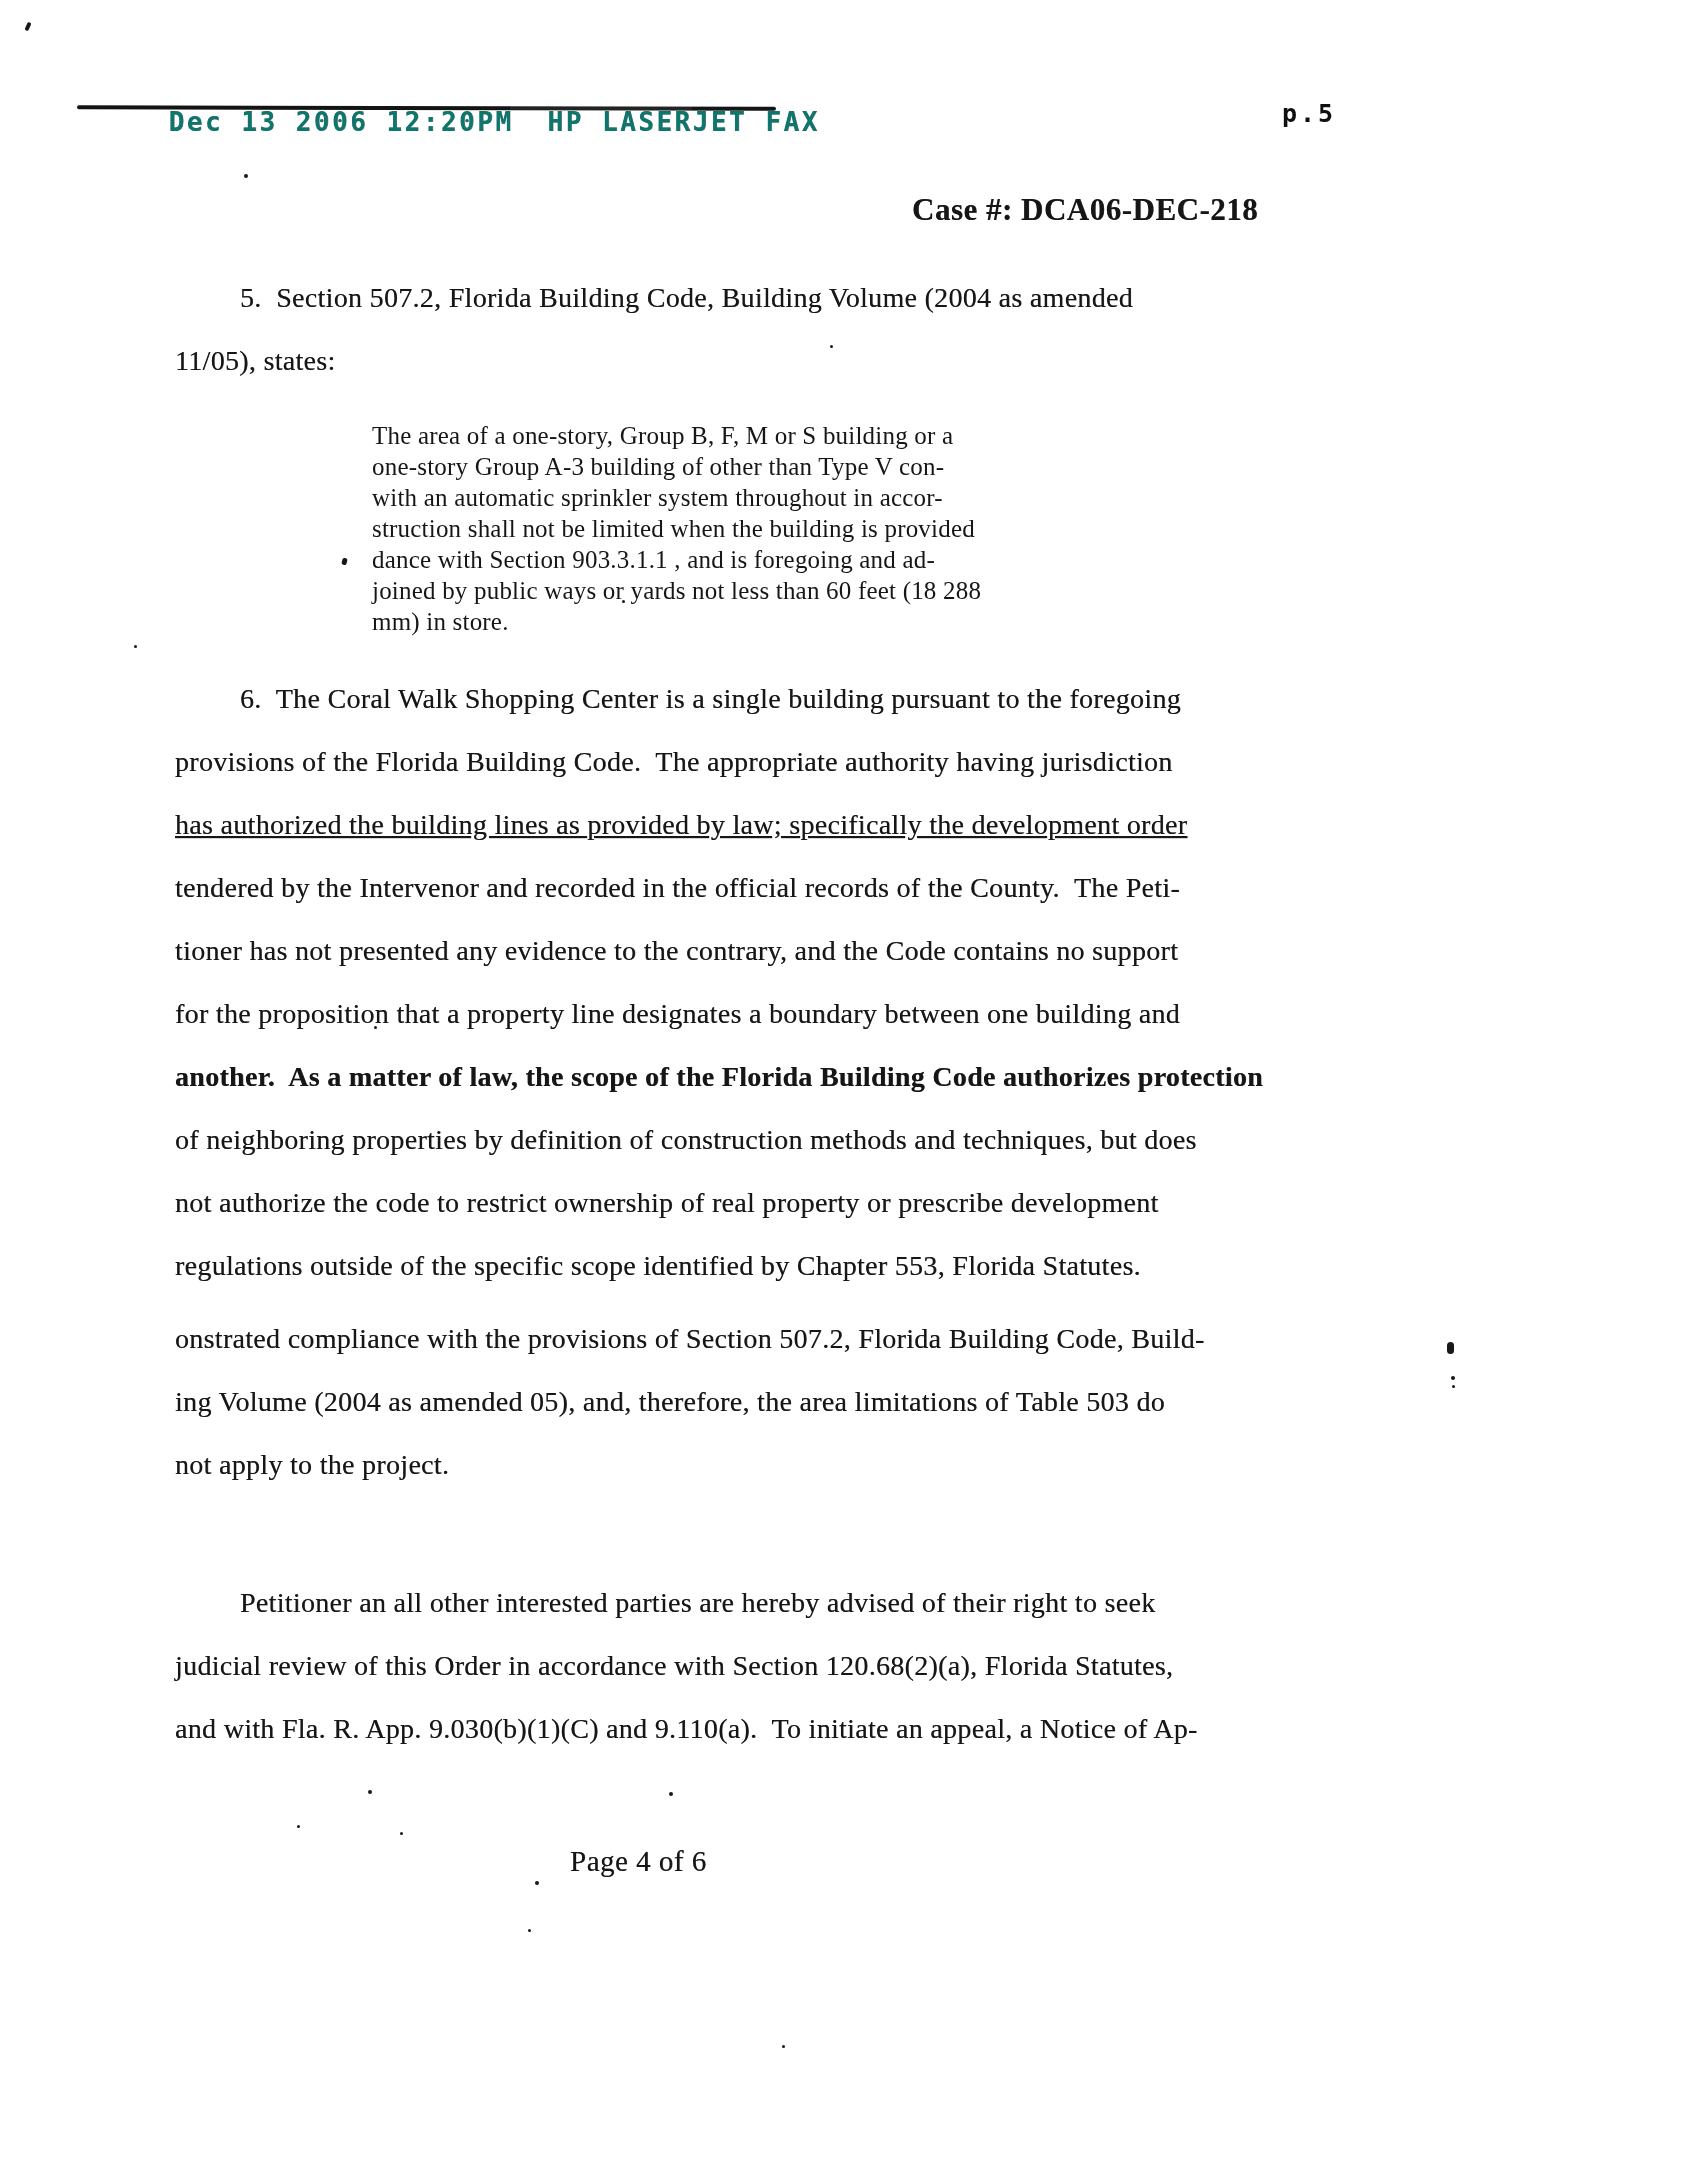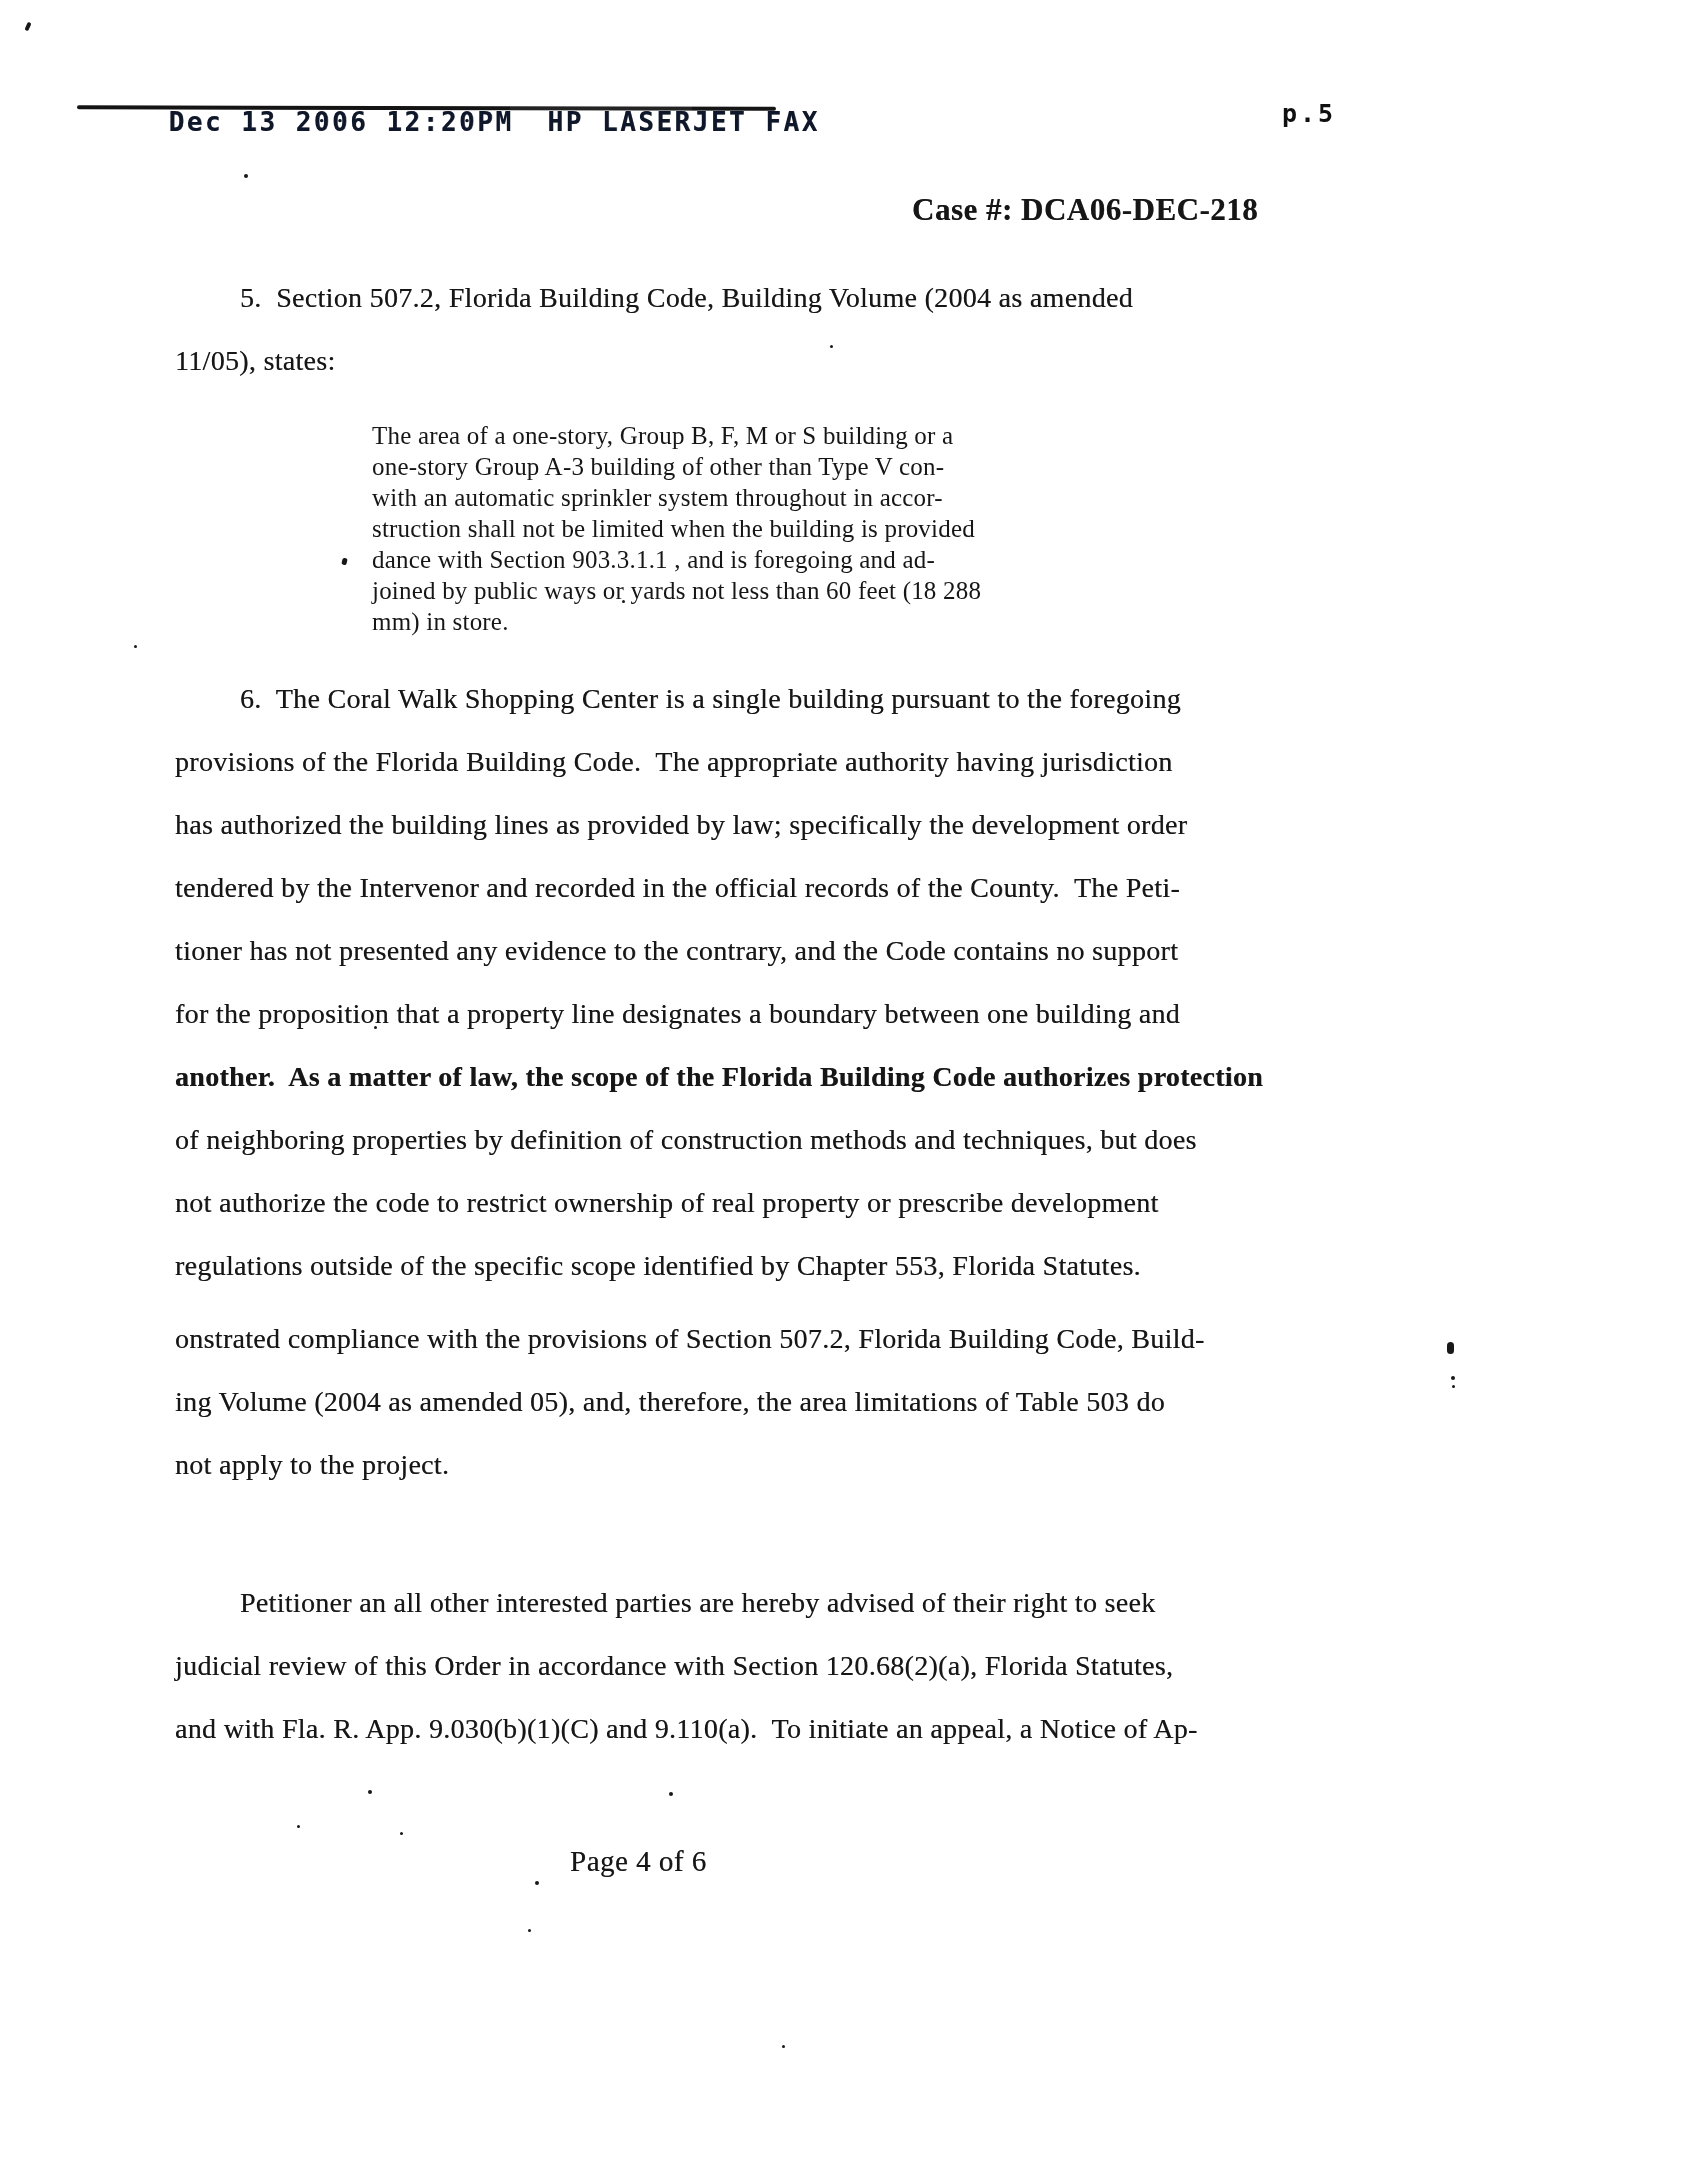--- a/index.html
+++ b/index.html
@@ -23,7 +23,7 @@
     font-size: 26px;
     letter-spacing: 2.5px;
     white-space: pre;
-    color: #0f172a;
+    color: #0f766e;
     text-shadow: 0.4px 0.4px 0.6px rgba(0,0,0,0.5);
   }
   .fax-device { margin-left: 34px; }

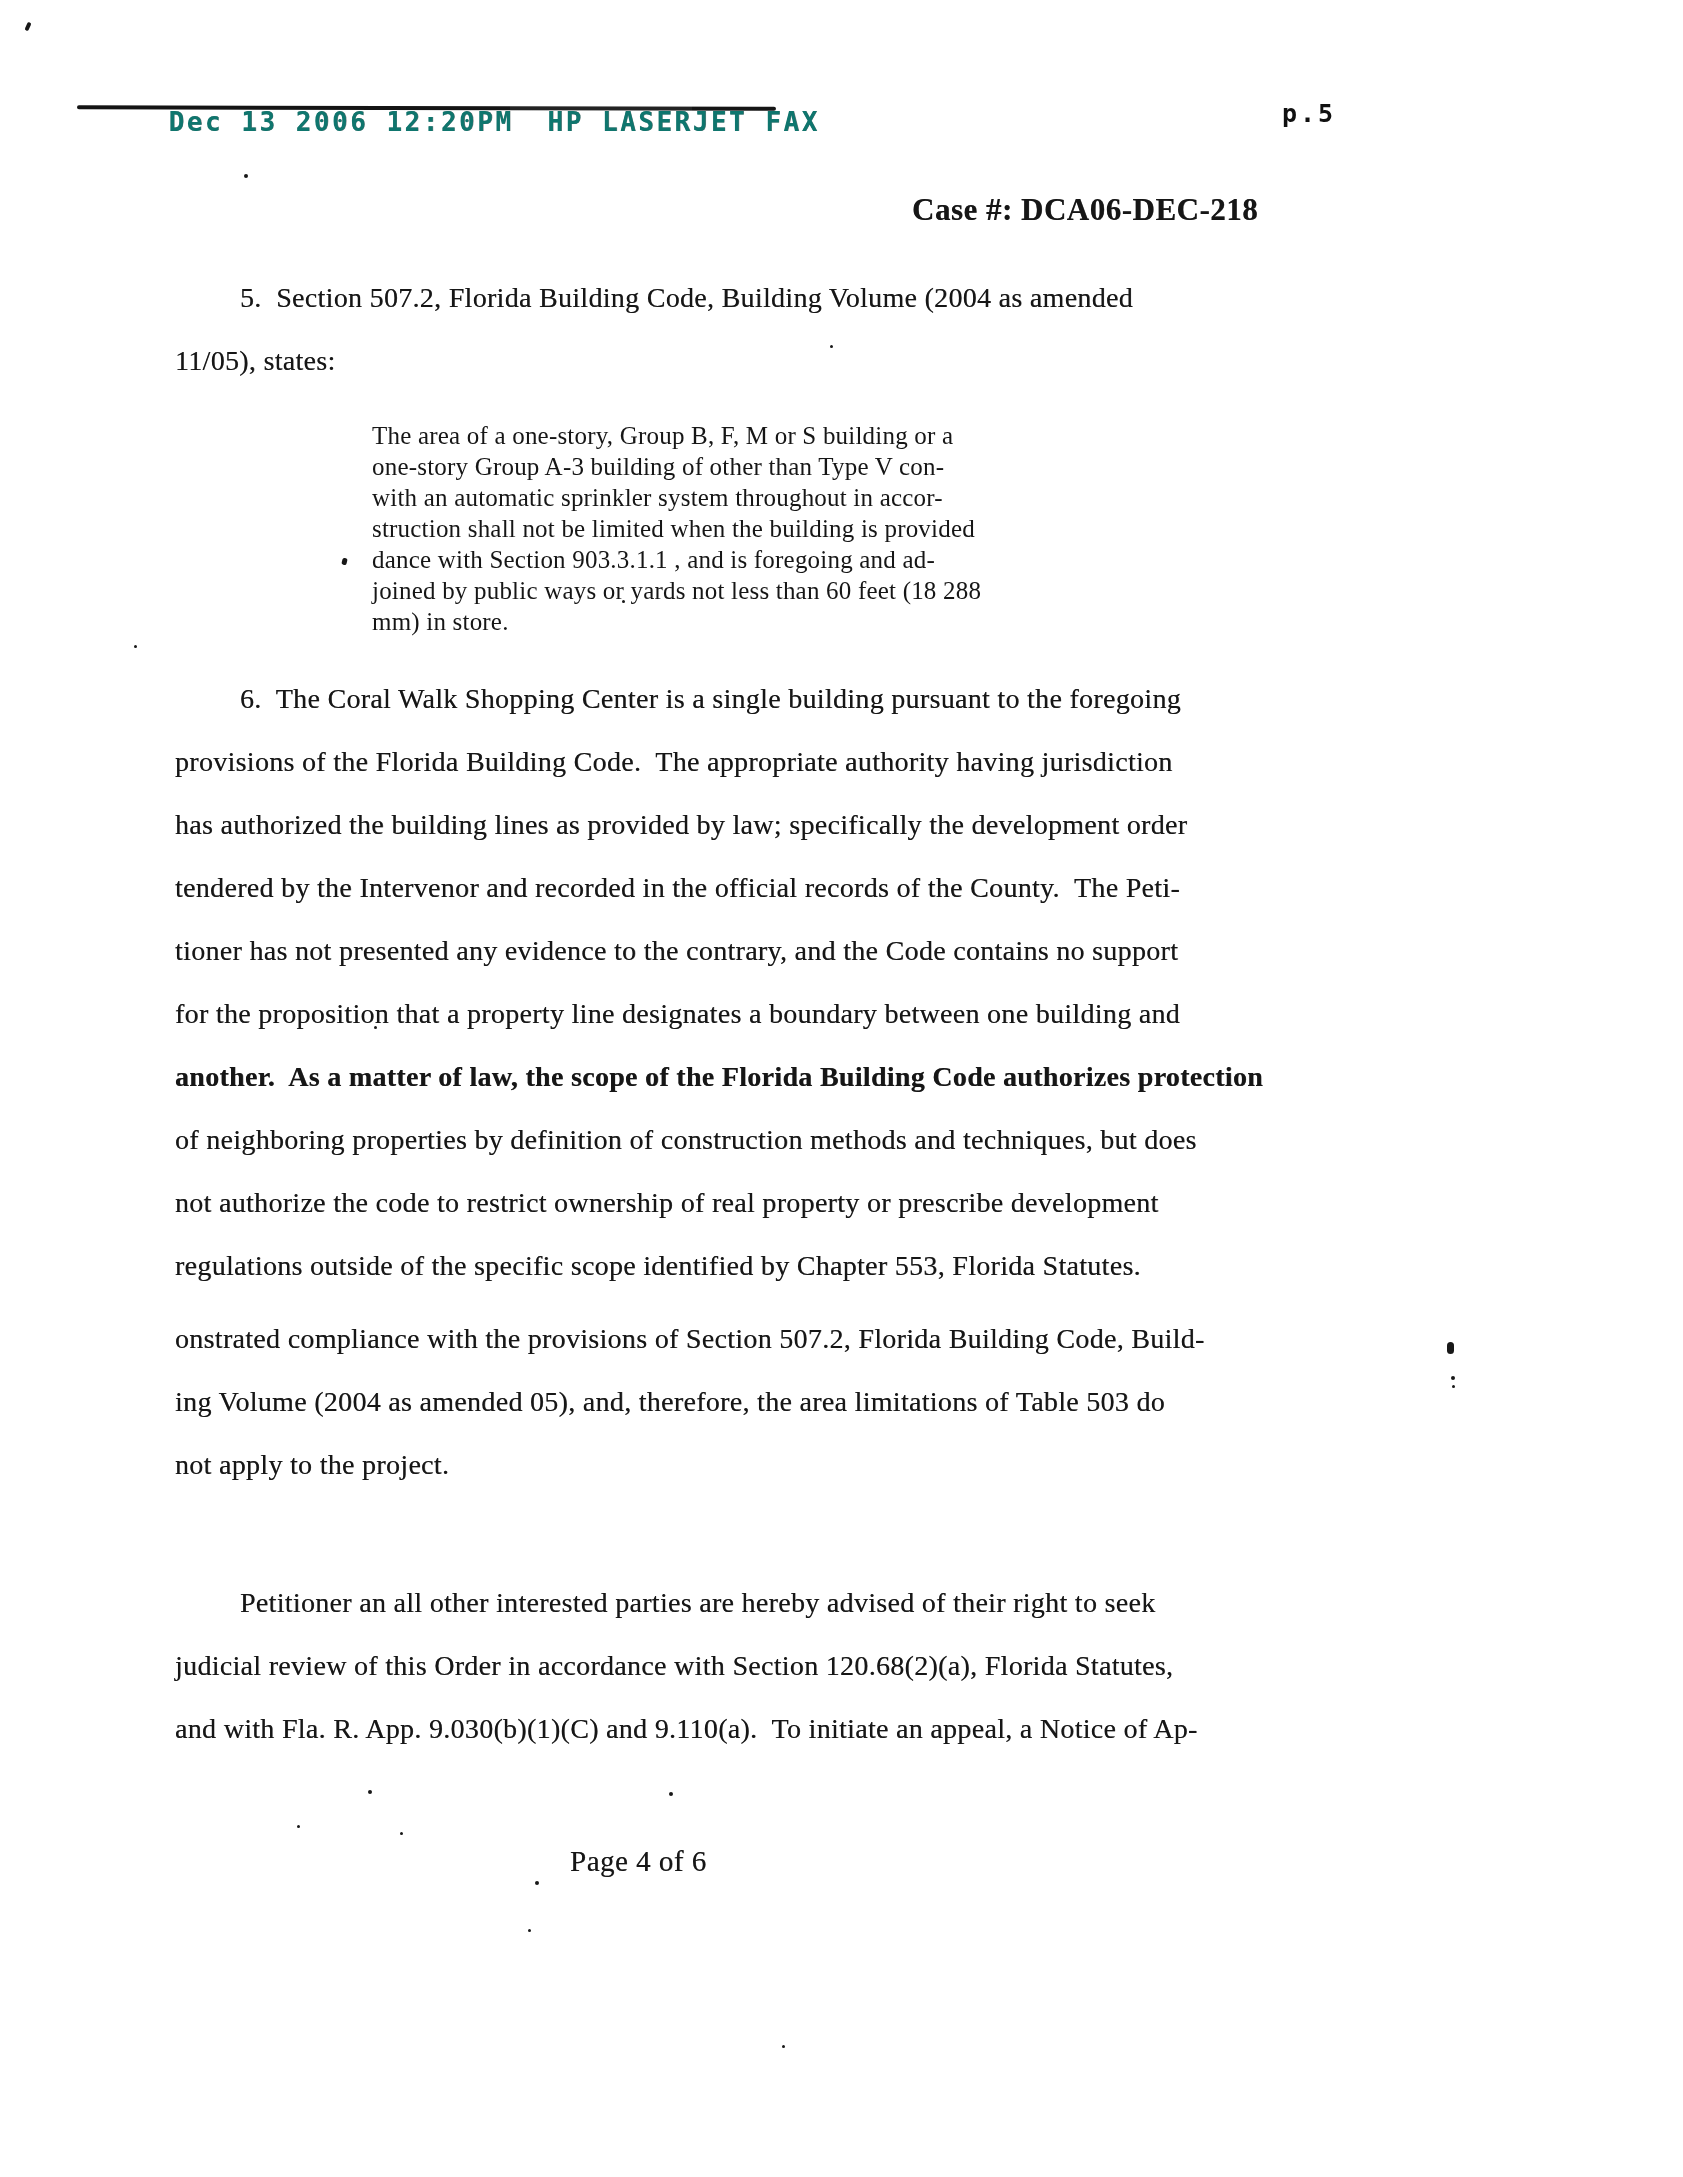--- a/index.html
+++ b/index.html
@@ -138,7 +138,7 @@
   <div class="para" id="para-2">
       <div class="line indent" style="transform: scaleX(1);">6.  The Coral Walk Shopping Center is a single building pursuant to the foregoing</div>
       <div class="line" style="transform: scaleX(1);">provisions of the Florida Building Code.  The appropriate authority having jurisdiction</div>
-      <div class="line" style="transform: scaleX(1);">has authorized the building lines as provided by law; specifically the development order</div>
+      <div class="line" style="transform: scaleX(1); text-decoration: underline;">has authorized the building lines as provided by law; specifically the development order</div>
       <div class="line" style="transform: scaleX(1);">tendered by the Intervenor and recorded in the official records of the County.  The Peti-</div>
       <div class="line" style="transform: scaleX(1);">tioner has not presented any evidence to the contrary, and the Code contains no support</div>
       <div class="line" style="transform: scaleX(1);">for the proposition that a property line designates a boundary between one building and</div>

